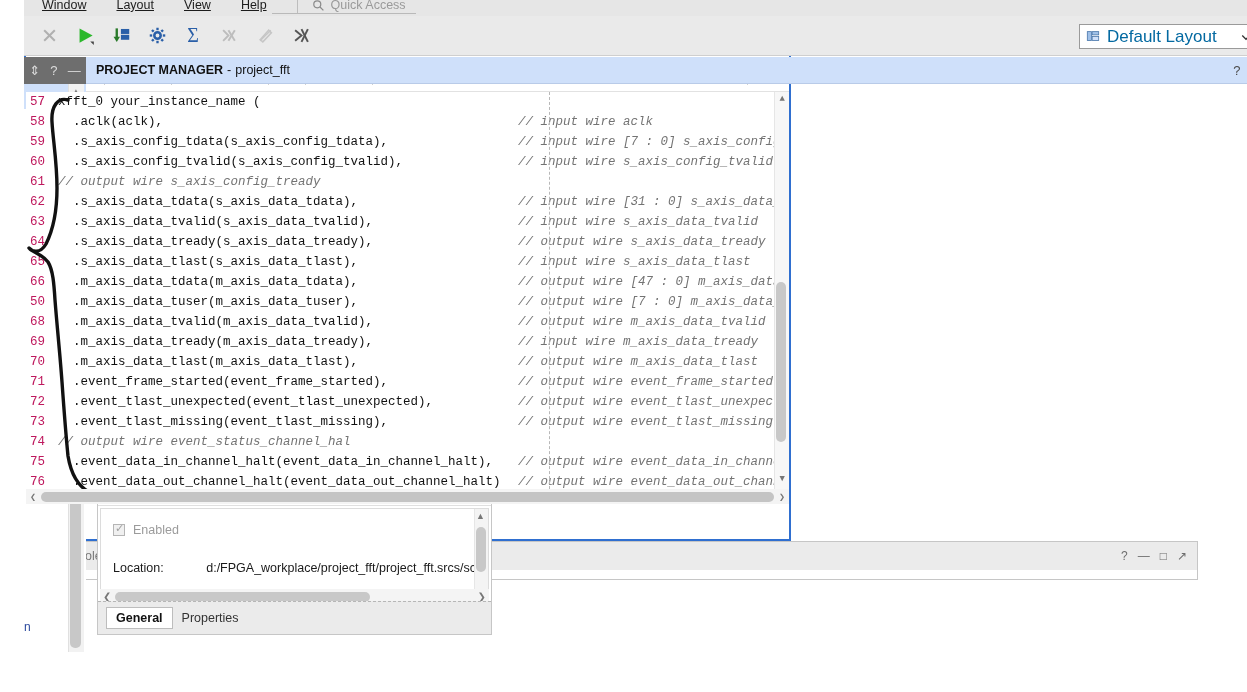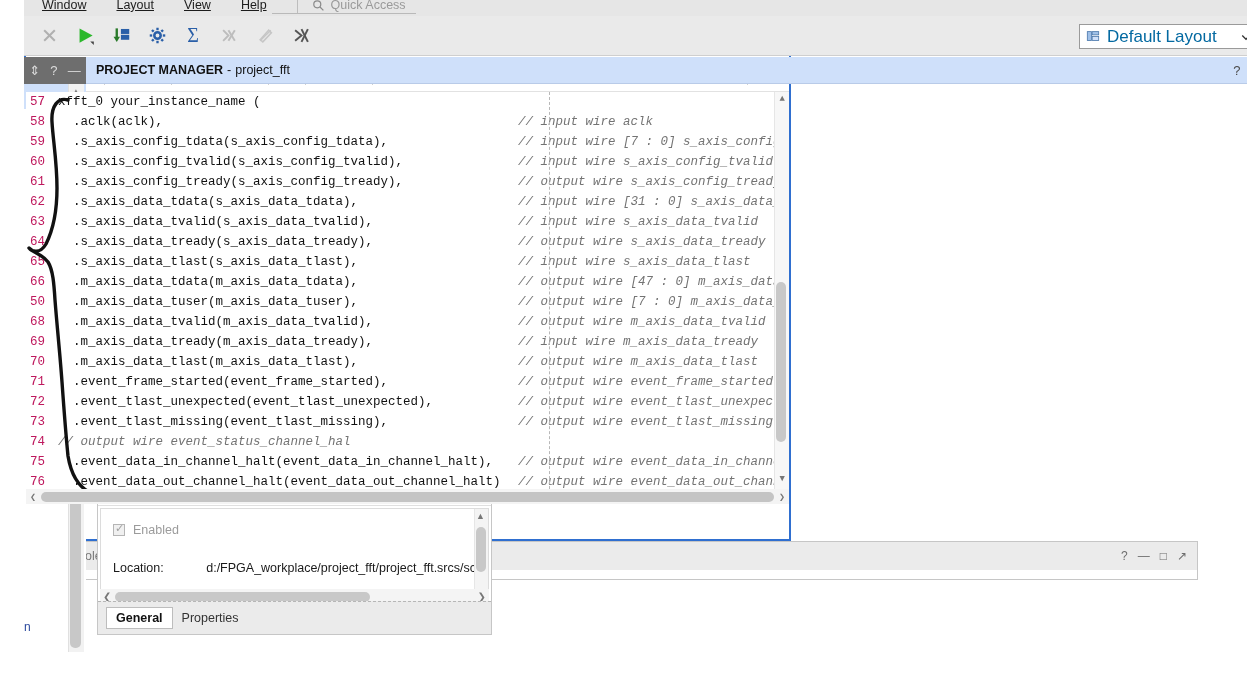--- a/index.html
+++ b/index.html
@@ -645,7 +645,6 @@
         </div>
         <div class="cl">
           <span class="ln">61</span>
-          <span class="ctext">&nbsp;&nbsp;.s_axis_config_tready(s_axis_config_tready),</span>
           <span class="ccom">// output wire s_axis_config_tready</span>
         </div>
         <div class="cl">

